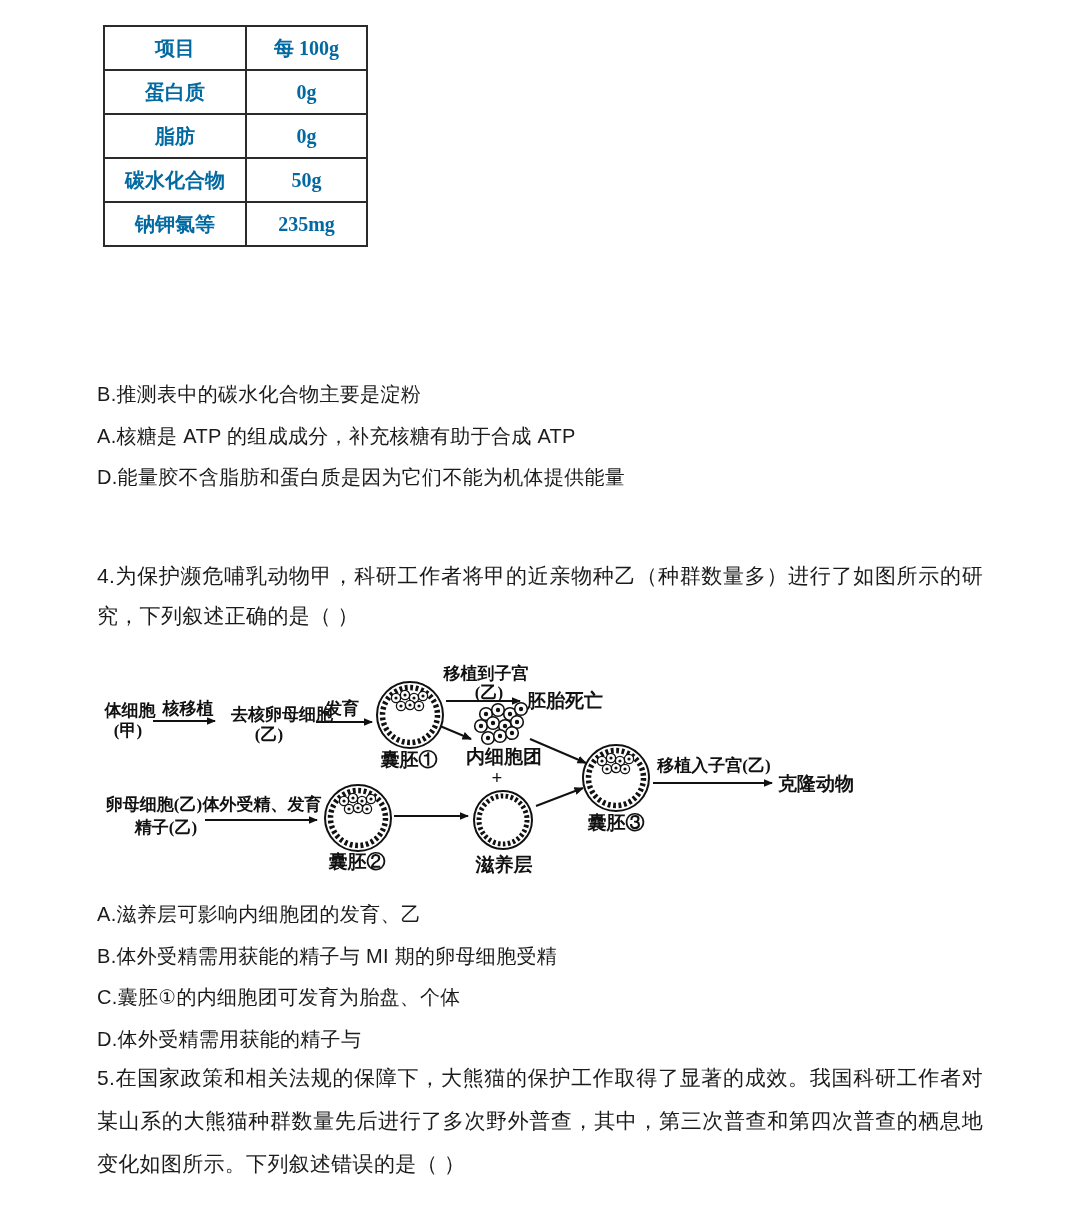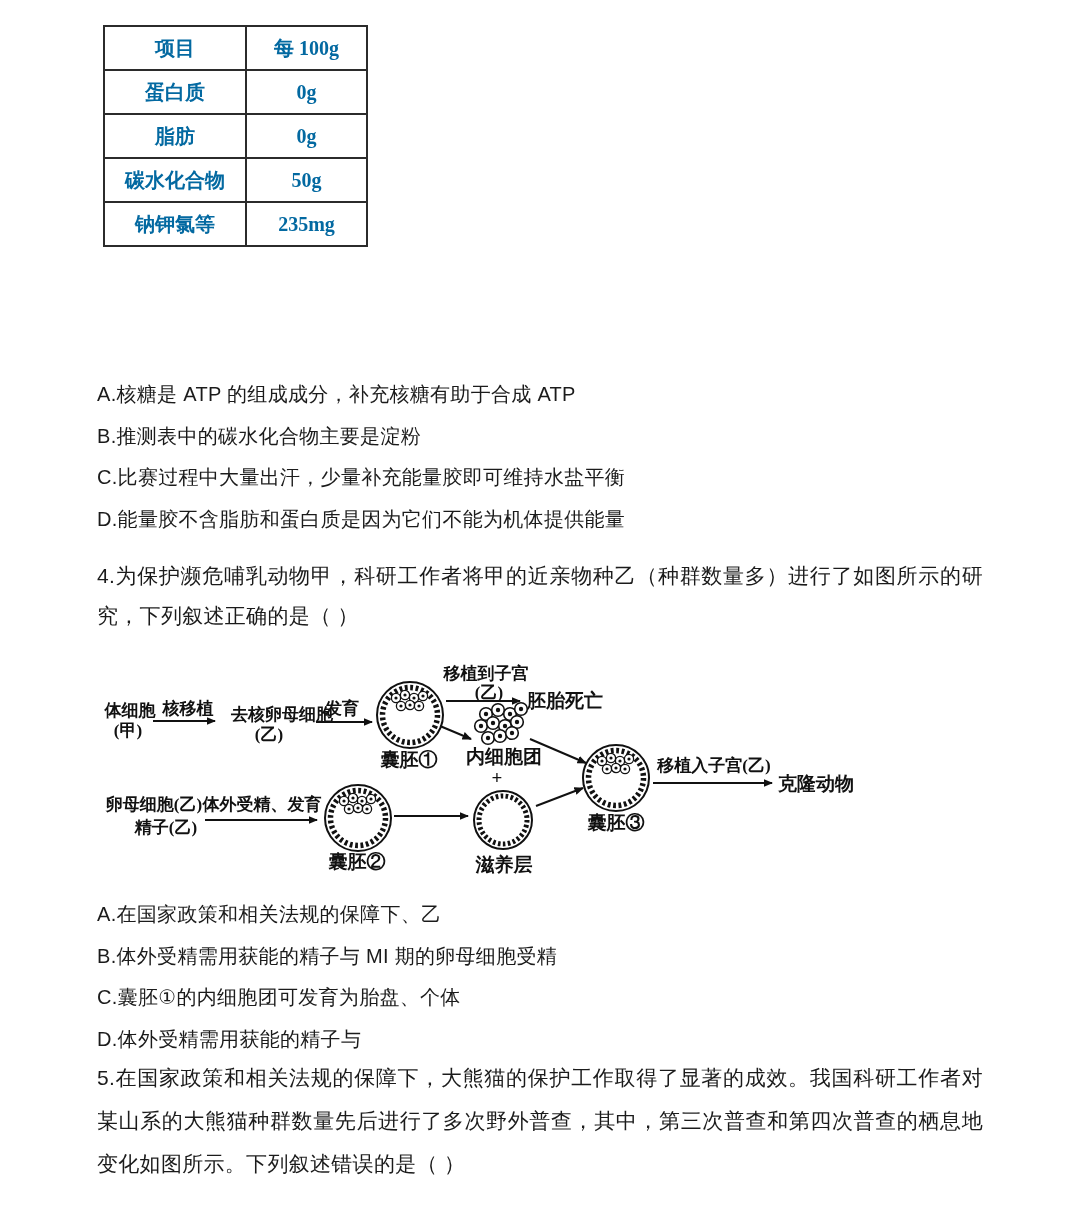--- a/index.html
+++ b/index.html
@@ -65,8 +65,8 @@
     </table>
 
   <div class="optlist" id="q3opts">
+    <div>B.推测表中的碳水化合物主要是淀粉</div>
     <div>A.核糖是 ATP 的组成成分，补充核糖有助于合成 ATP</div>
-    <div>B.推测表中的碳水化合物主要是淀粉</div>
     <div>C.比赛过程中大量出汗，少量补充能量胶即可维持水盐平衡</div>
     <div>D.能量胶不含脂肪和蛋白质是因为它们不能为机体提供能量</div>
   </div>

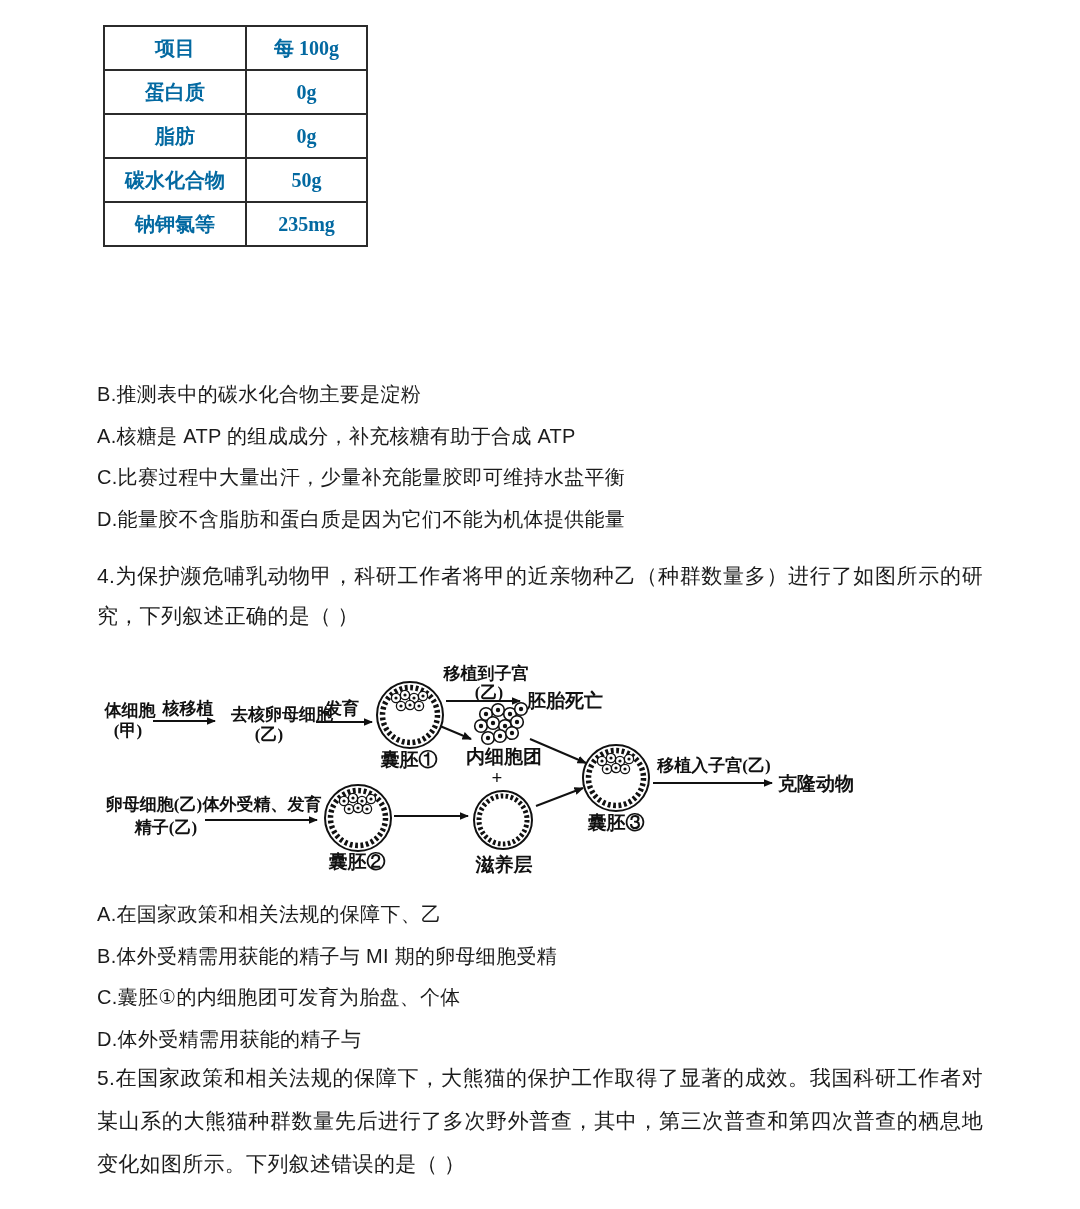--- a/index.html
+++ b/index.html
@@ -67,7 +67,6 @@
   <div class="optlist" id="q3opts">
     <div>B.推测表中的碳水化合物主要是淀粉</div>
     <div>A.核糖是 ATP 的组成成分，补充核糖有助于合成 ATP</div>
-    <div>C.比赛过程中大量出汗，少量补充能量胶即可维持水盐平衡</div>
     <div>D.能量胶不含脂肪和蛋白质是因为它们不能为机体提供能量</div>
   </div>
 

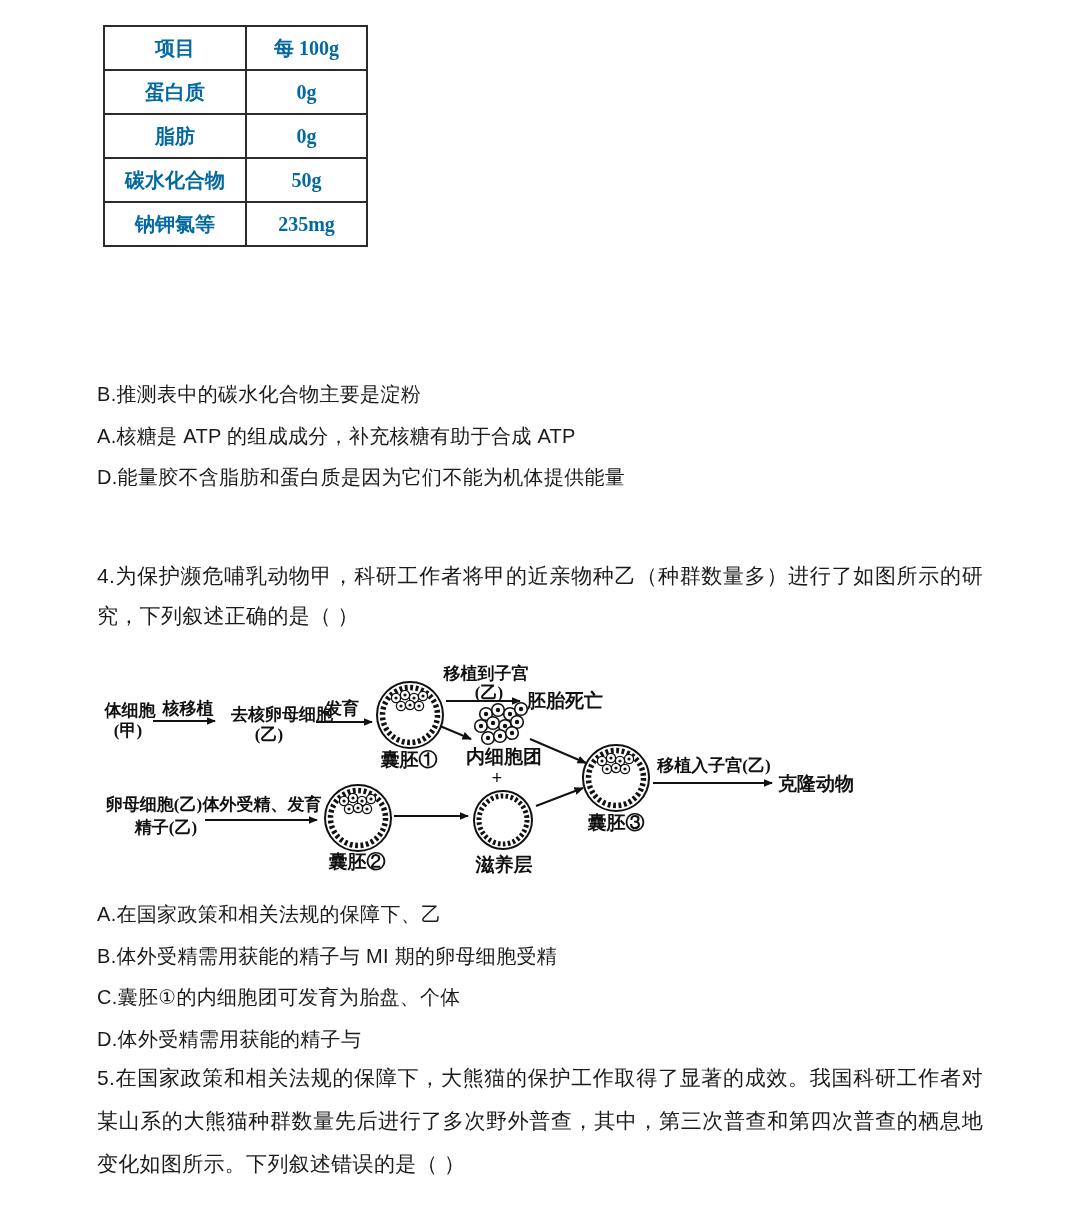--- a/index.html
+++ b/index.html
@@ -175,7 +175,7 @@
   </svg>
 
   <div class="optlist" id="q4opts">
-    <div>A.在国家政策和相关法规的保障下、乙</div>
+    <div>A.滋养层可影响内细胞团的发育、乙</div>
     <div>B.体外受精需用获能的精子与 MI 期的卵母细胞受精</div>
     <div>C.囊胚①的内细胞团可发育为胎盘、个体</div>
     <div>D.体外受精需用获能的精子与</div>

